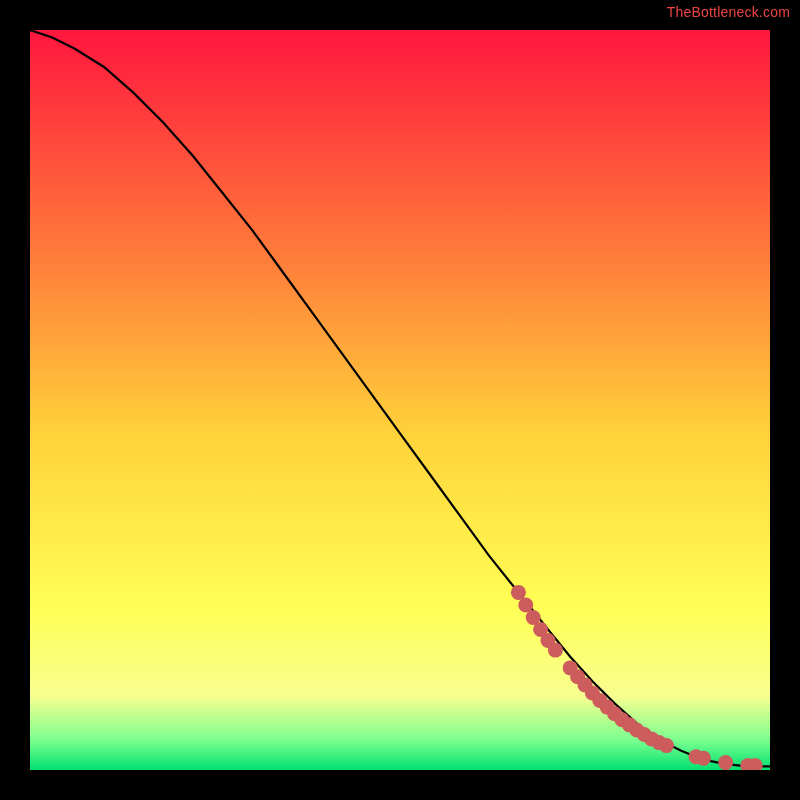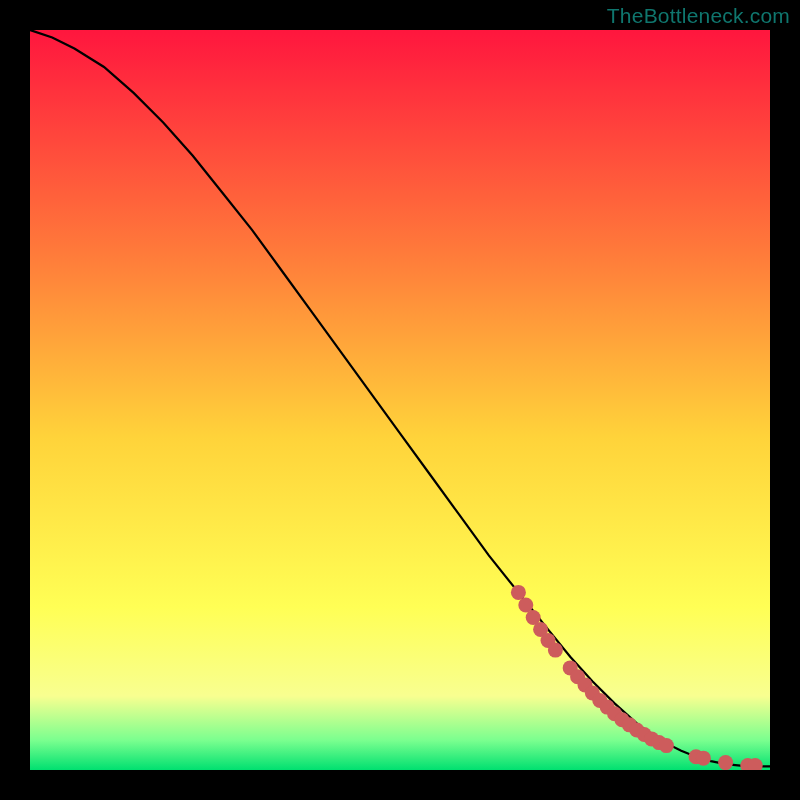--- a/index.html
+++ b/index.html
@@ -21,8 +21,8 @@
     position: absolute;
     top: 4px;
     right: 10px;
-    color: #0f766e;
-    font-size: 21px;
+    color: #ef4444;
+    font-size: 14px;
     letter-spacing: 0.2px;
   }
   .plot {

